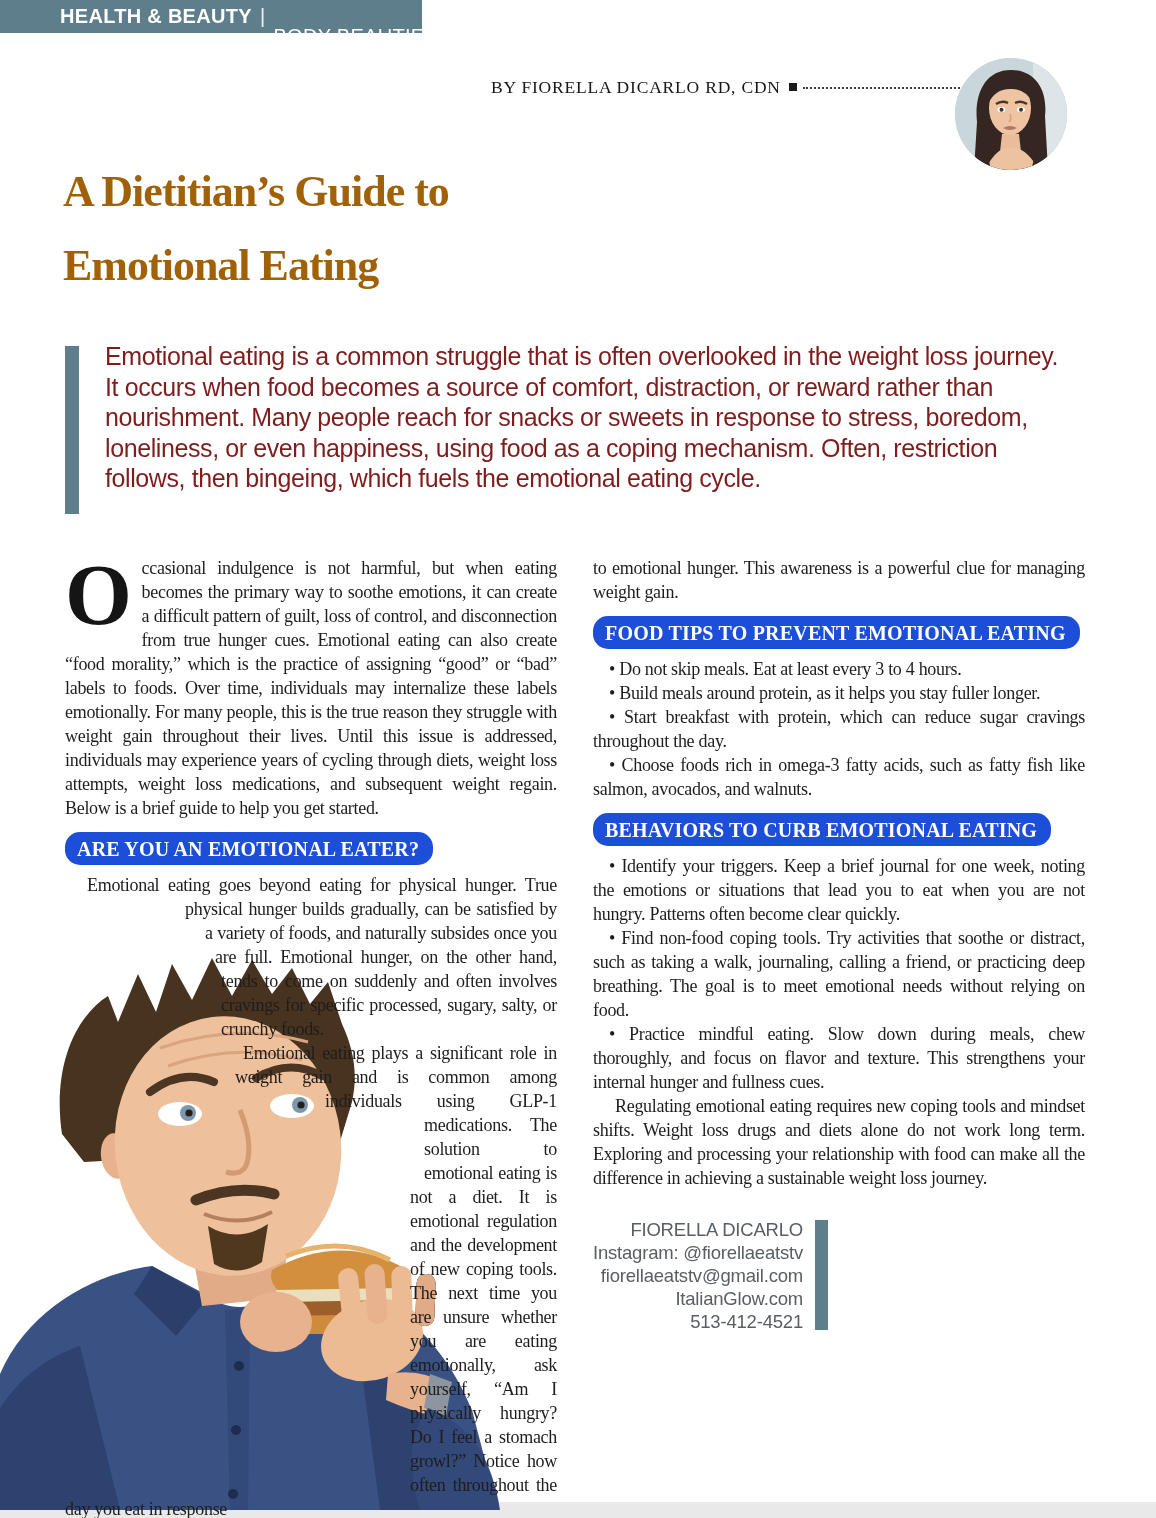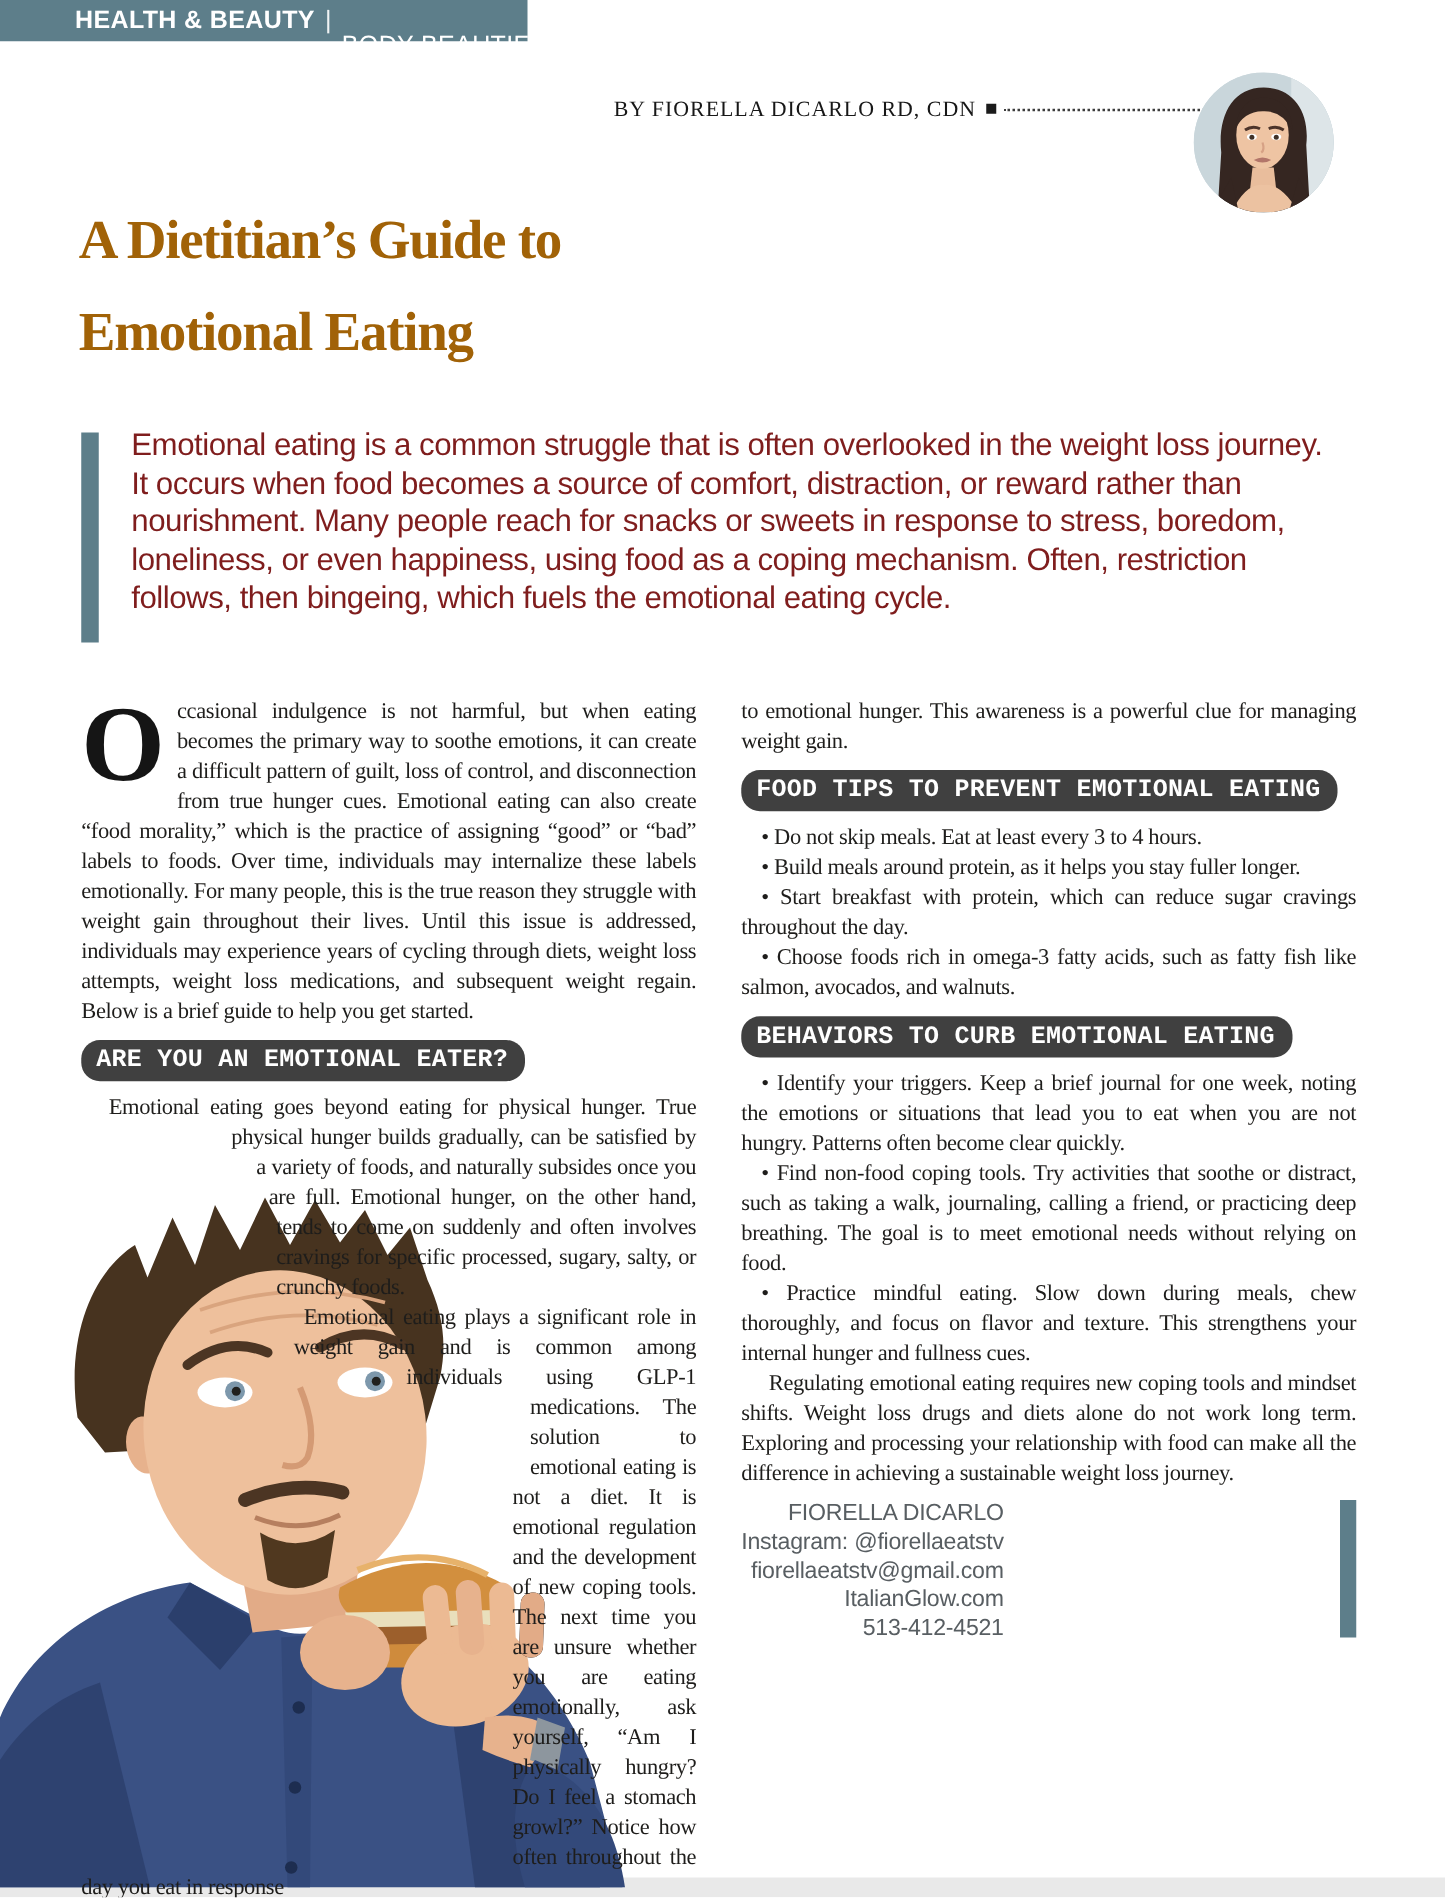--- a/index.html
+++ b/index.html
@@ -63,8 +63,8 @@
   }
   .sec-head-wrap { margin:12px 0 8px; }
   .sec-head {
-    display:inline-block; background:#404040; color:#ffffff;
-    font-family:Liberation Mono, monospace; font-weight:bold;
+    display:inline-block; background:#1d4ed8; color:#ffffff;
+    font-family:Liberation Serif, serif; font-weight:bold;
     font-size:20px; line-height:20px; padding:7px 14px 6px 12px; letter-spacing:.2px;
     text-indent:0;
     border-radius:15px;

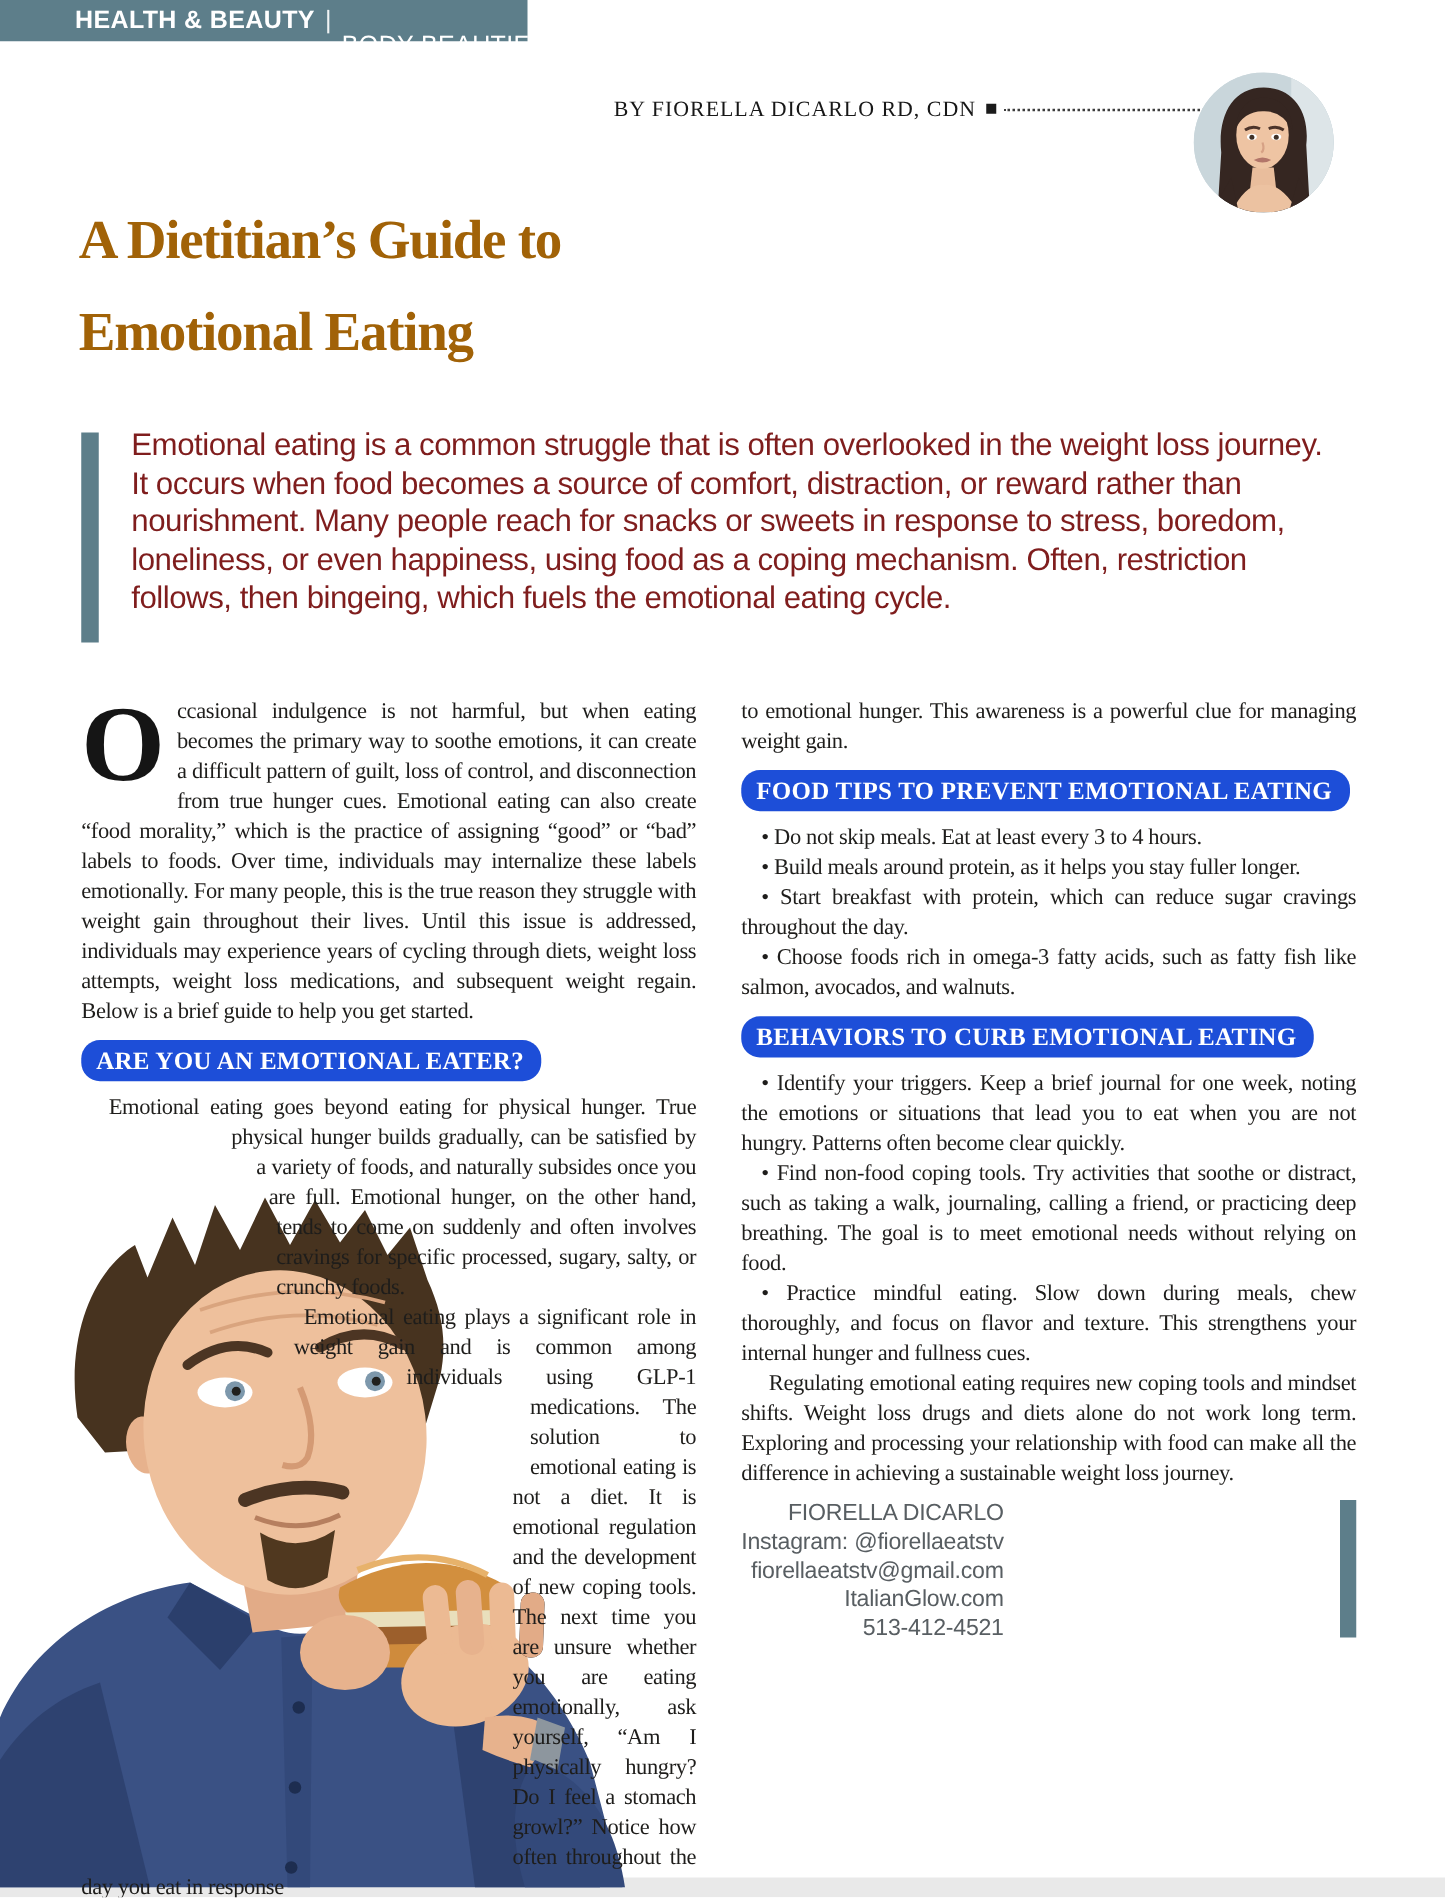--- a/index.html
+++ b/index.html
@@ -78,8 +78,8 @@
   }
   
   .contact {
-    display:flex; justify-content:space-between; align-items:stretch;
-    margin-top:8px; text-align:right;
+    display:flex; justify-content:flex-start; align-items:stretch;
+    margin-top:28px; text-align:right;
     font-family:"Liberation Sans", sans-serif; font-size:18.5px; line-height:23px;
     color:#585e62; letter-spacing:-.2px;
   }

